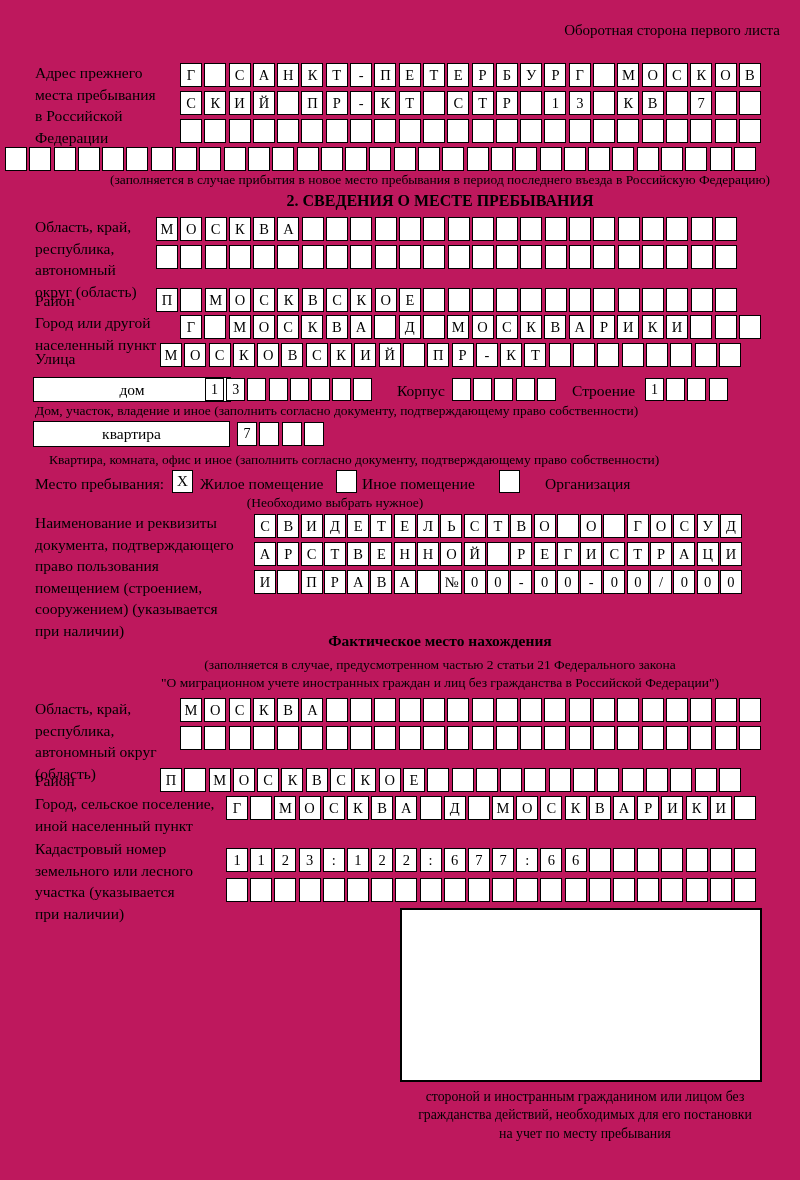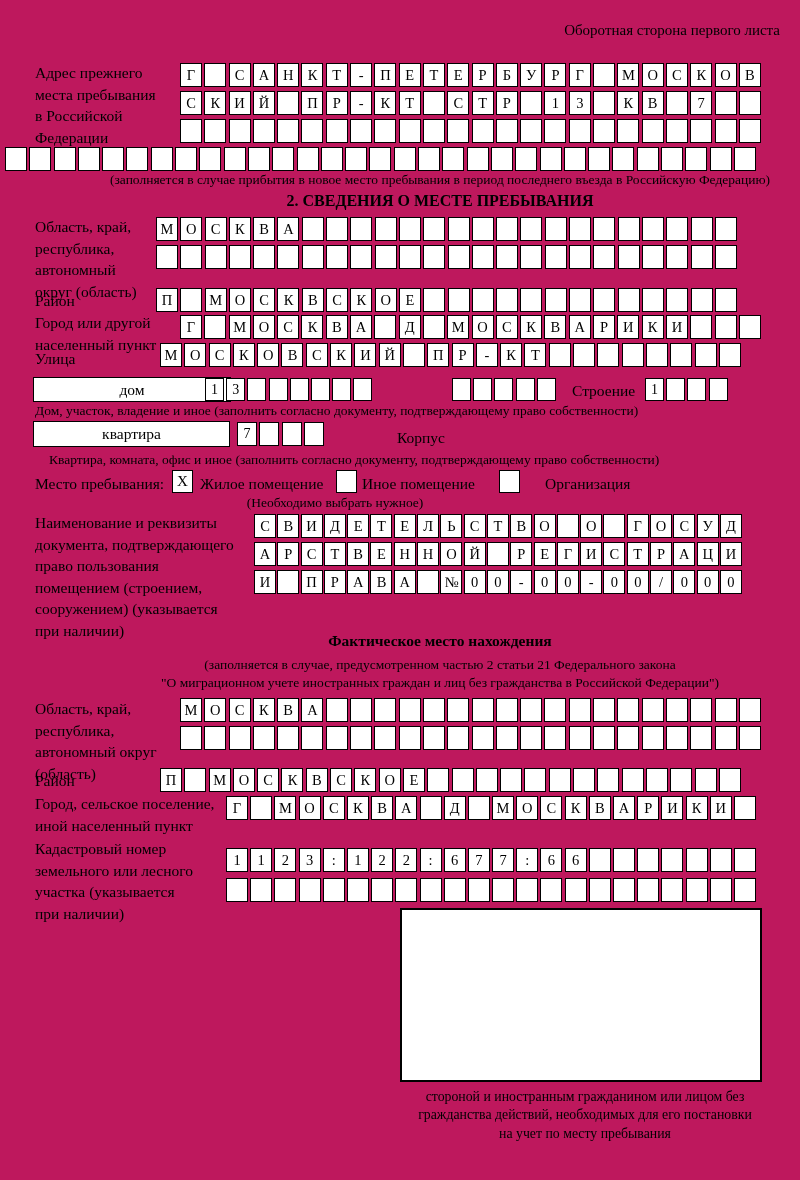--- a/index.html
+++ b/index.html
@@ -328,7 +328,7 @@
       <span class="box"></span>
       <span class="box"></span>
     </div>
-  <div class="abs label" style="left:397px; top:380px;margin-top:47px;">Корпус</div>
+  <div class="abs label" style="left:397px; top:380px;">Корпус</div>
   <div class="abs boxrow sm" style="left:452px; top:378px;">
       <span class="box"></span>
       <span class="box"></span>

